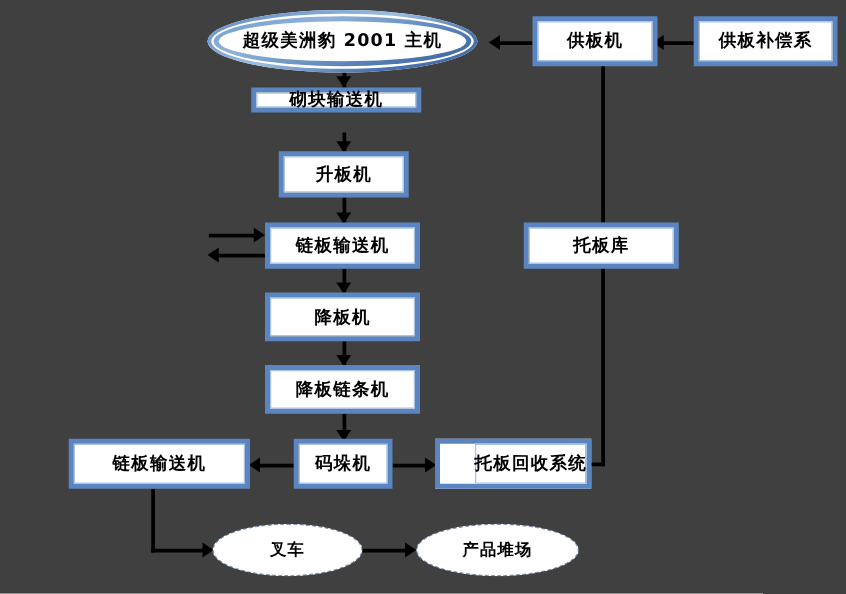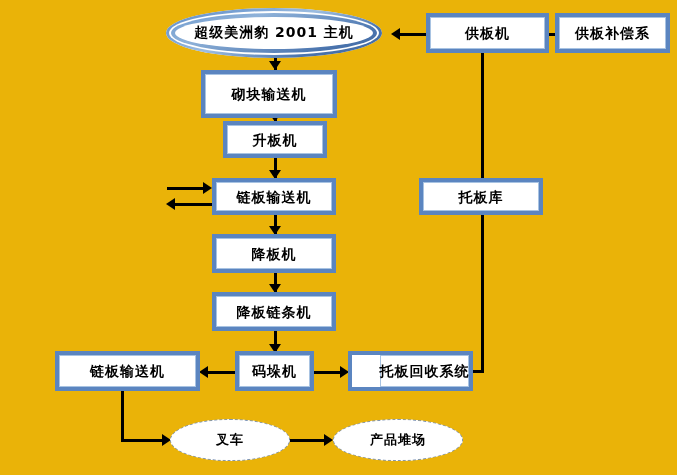--- a/index.html
+++ b/index.html
@@ -11,7 +11,7 @@
     position: relative;
     width: 677px;
     height: 475px;
-    background: #eab308;
+    background: #404040;
     overflow: hidden;
     font-family: "DejaVu Sans", "Liberation Sans", sans-serif;
   }

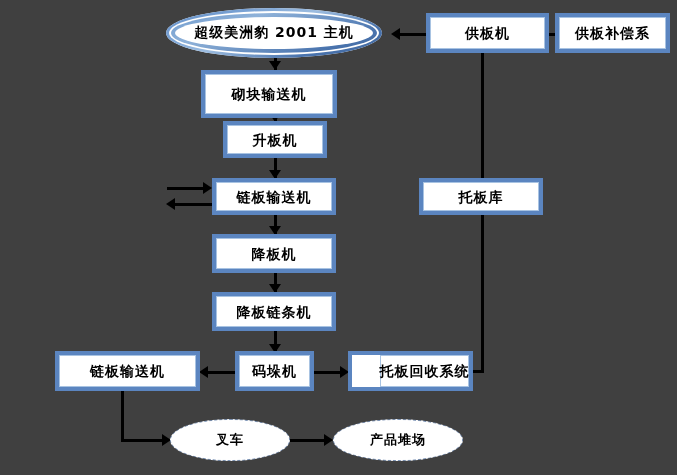--- a/index.html
+++ b/index.html
@@ -205,7 +205,7 @@
     <span class="label">超级美洲豹 2001 主机</span>
   </div>
 
-  <div class="node" style="left:426px; top:13px; width:123px; height:40px;">
+  <div class="node" style="left:426px; top:13px; width:100px; height:40px;">
     <div class="inner">
       <span class="label">供板机</span>
     </div>

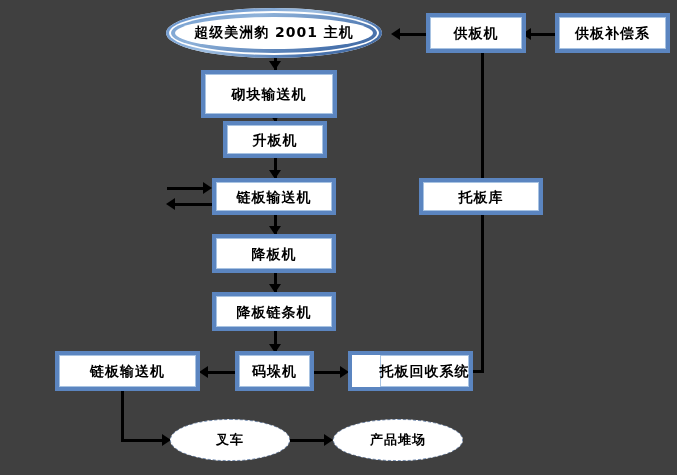--- a/index.html
+++ b/index.html
@@ -217,7 +217,7 @@
     </div>
   </div>
 
-  <div class="node" style="left:201px; top:70px; width:136px; height:48px;">
+  <div class="node" style="left:201px; top:70px; width:136px; height:20px;">
     <div class="inner">
       <span class="label">砌块输送机</span>
     </div>

